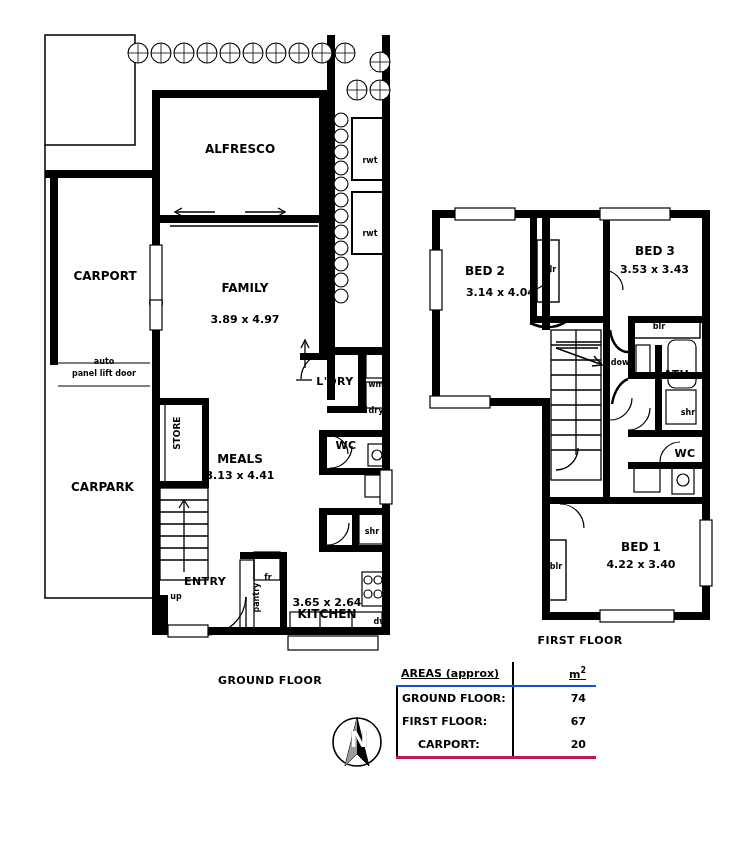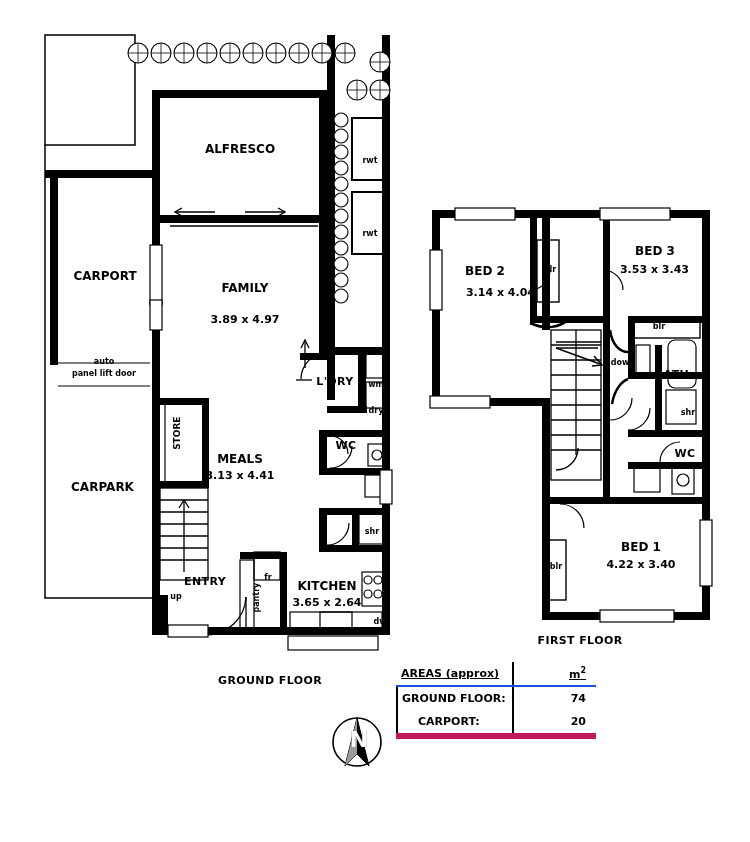--- a/index.html
+++ b/index.html
@@ -340,7 +340,7 @@
 <div class="lbl room" style="left:175px;top:453px;width:130px;">MEALS</div>
 <div class="lbl dim" style="left:175px;top:470px;width:130px;">3.13 x 4.41</div>
 
-<div class="lbl room" style="left:277px;top:580px;width:100px;">KITCHEN</div>
+<div class="lbl room" style="left:277px;top:608px;width:100px;">KITCHEN</div>
 <div class="lbl dim" style="left:277px;top:597px;width:100px;">3.65 x 2.64</div>
 
 <div class="lbl cap" style="left:165px;top:576px;width:80px;">ENTRY</div>

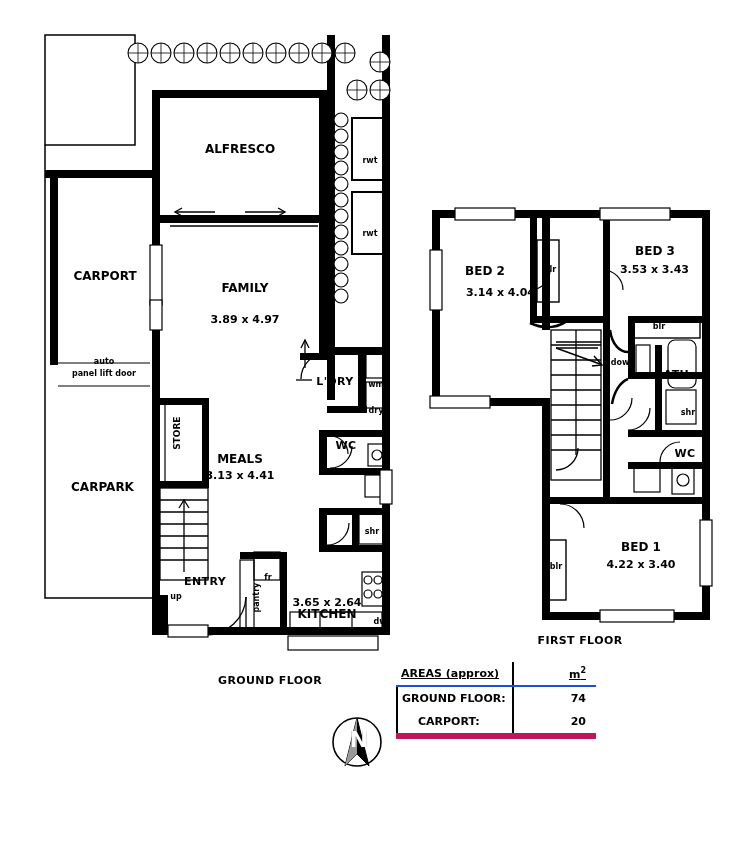--- a/index.html
+++ b/index.html
@@ -396,6 +396,10 @@
       <td class="boxed">GROUND FLOOR:</td>
       <td class="num">74</td>
     </tr>
+    <tr>
+      <td class="boxed">FIRST FLOOR:</td>
+      <td class="num">67</td>
+    </tr>
     <tr class="line">
       <td class="boxed">CARPORT:</td>
       <td class="num">20</td>

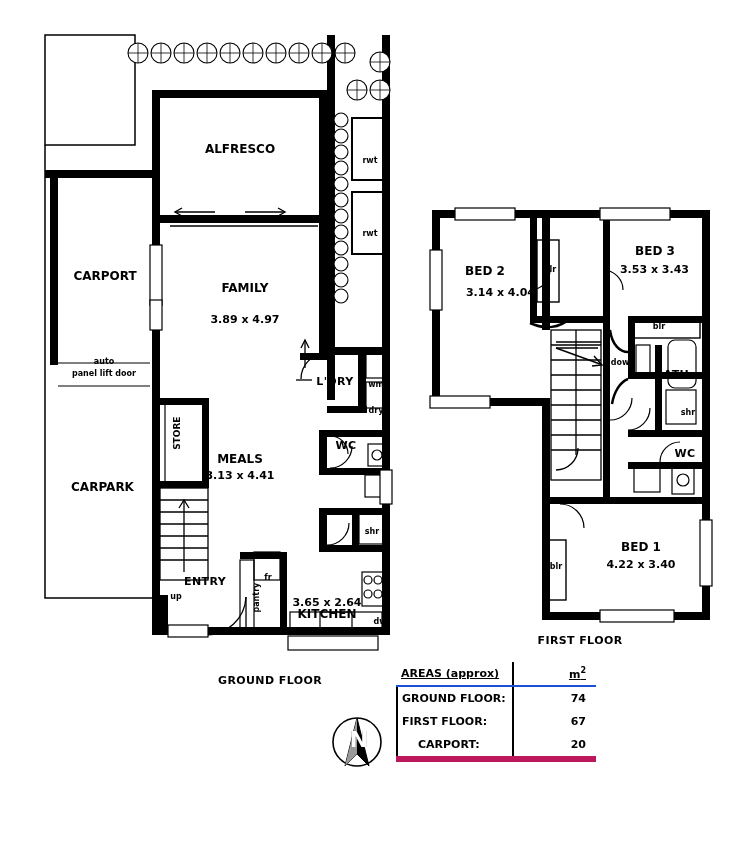--- a/index.html
+++ b/index.html
@@ -17,7 +17,7 @@
   .areatbl td{padding:2px 4px;height:19px;vertical-align:middle;}
   .areatbl .hdr td{border-bottom:2px solid #1d4ed8;text-decoration:underline;}
   .areatbl td.num{border-left:2px solid #000;text-align:right;width:52px;padding-right:10px;}
-  .areatbl tr.line td{border-bottom:6px solid #be185d;padding-left:20px;}
+  .areatbl tr.line td{border-bottom:3px solid #be185d;padding-left:20px;}
   .areatbl tr.top td{border-top:2px solid #000;}
   .areatbl .lastrow td{border-top:2px solid #000;border-bottom:2px solid #000;}
   .areatbl .boxed{border-left:2px solid #000;border-right:2px solid #000;}

